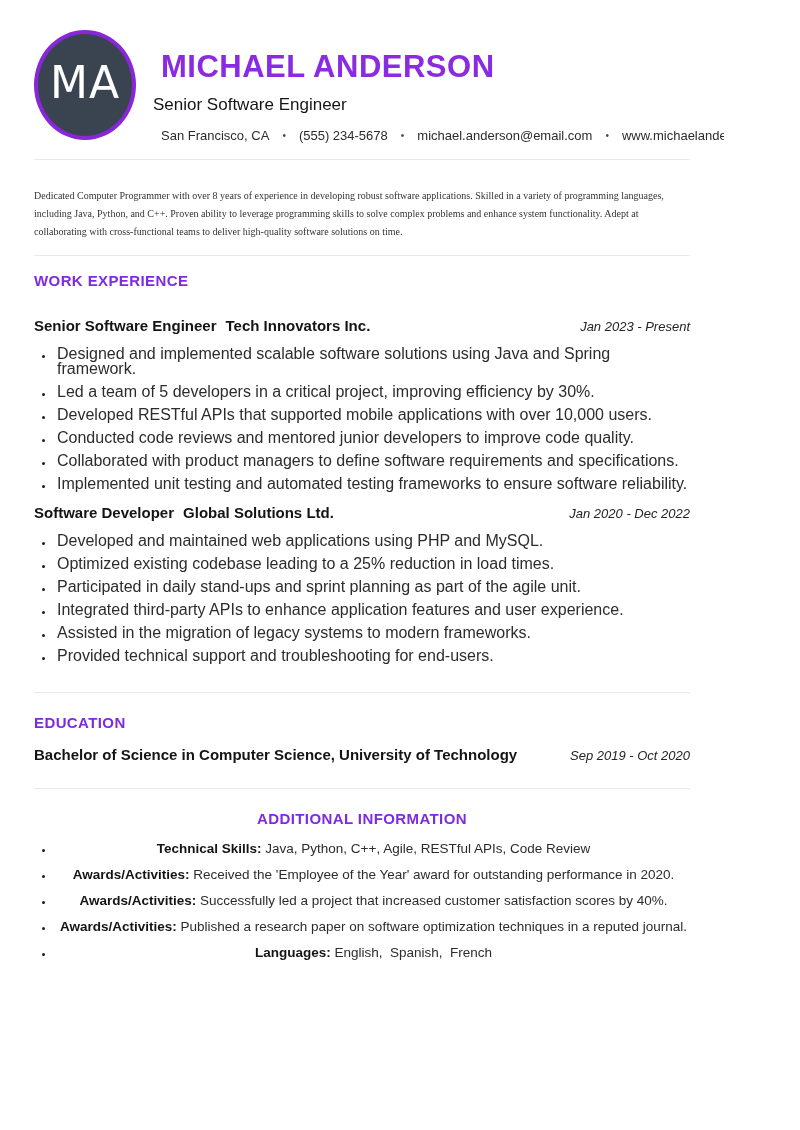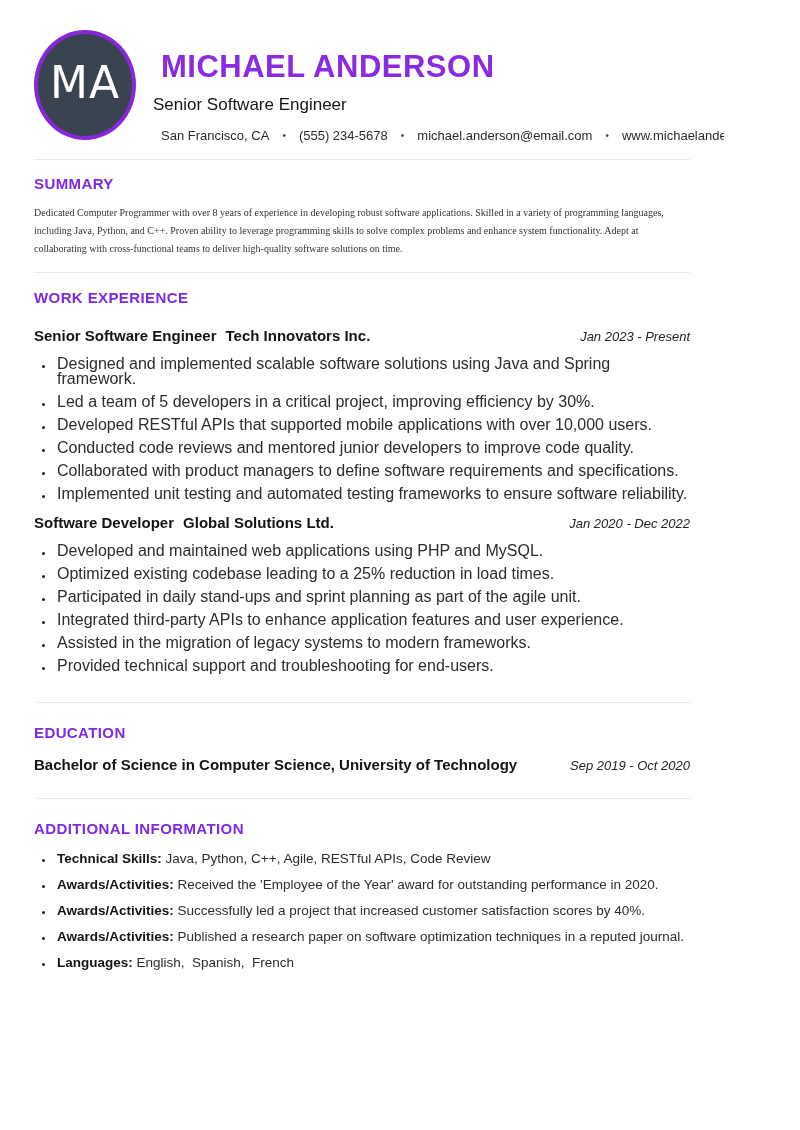--- a/index.html
+++ b/index.html
@@ -184,7 +184,6 @@
   <hr class="divider">
 
   <section class="section-summary">
-    <h2 class="section-heading">SUMMARY</h2>
     <p class="summary-text">Dedicated Computer Programmer with over 8 years of experience in developing robust software applications. Skilled in a variety of programming languages, including Java, Python, and C++. Proven ability to leverage programming skills to solve complex problems and enhance system functionality. Adept at collaborating with cross-functional teams to deliver high-quality software solutions on time.</p>
   </section>
 

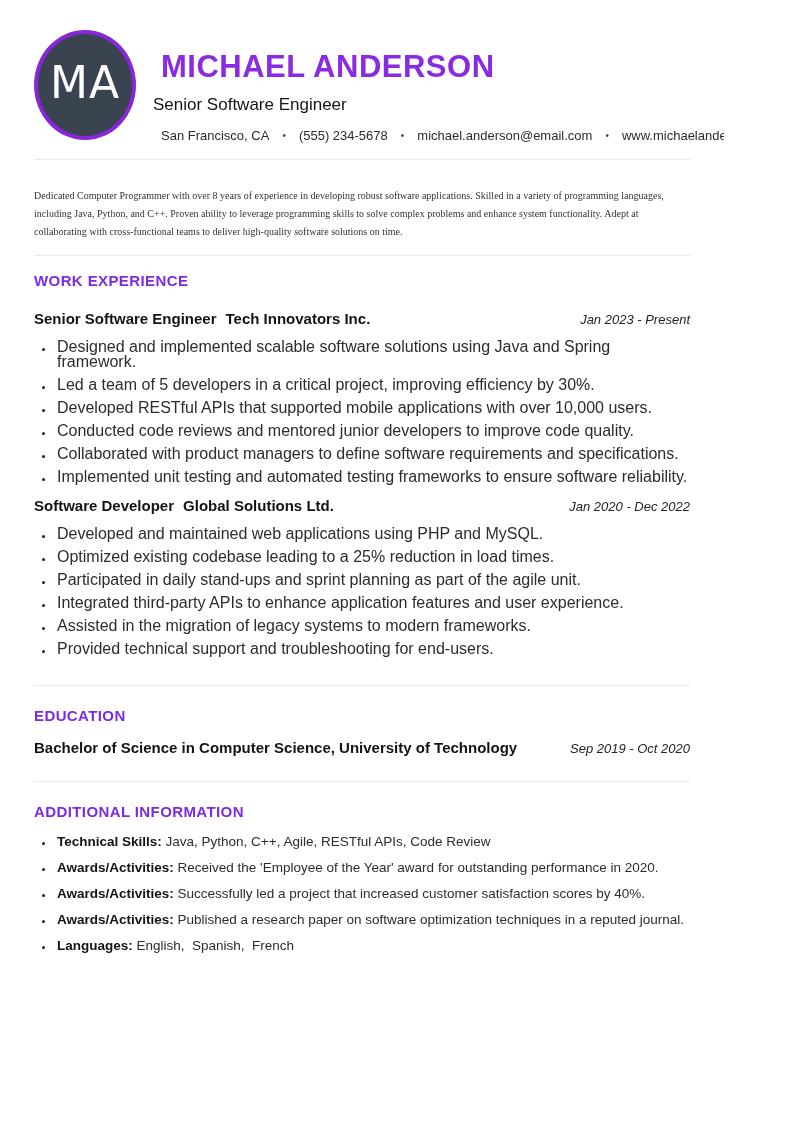--- a/index.html
+++ b/index.html
@@ -101,7 +101,7 @@
     font-family: Liberation Serif, serif;
   }
   
-  .job { margin-top: 21px; }
+  .job { margin-top: 28px; }
   .job + .job { margin-top: 13px; }
   .row-split {
     display: flex;

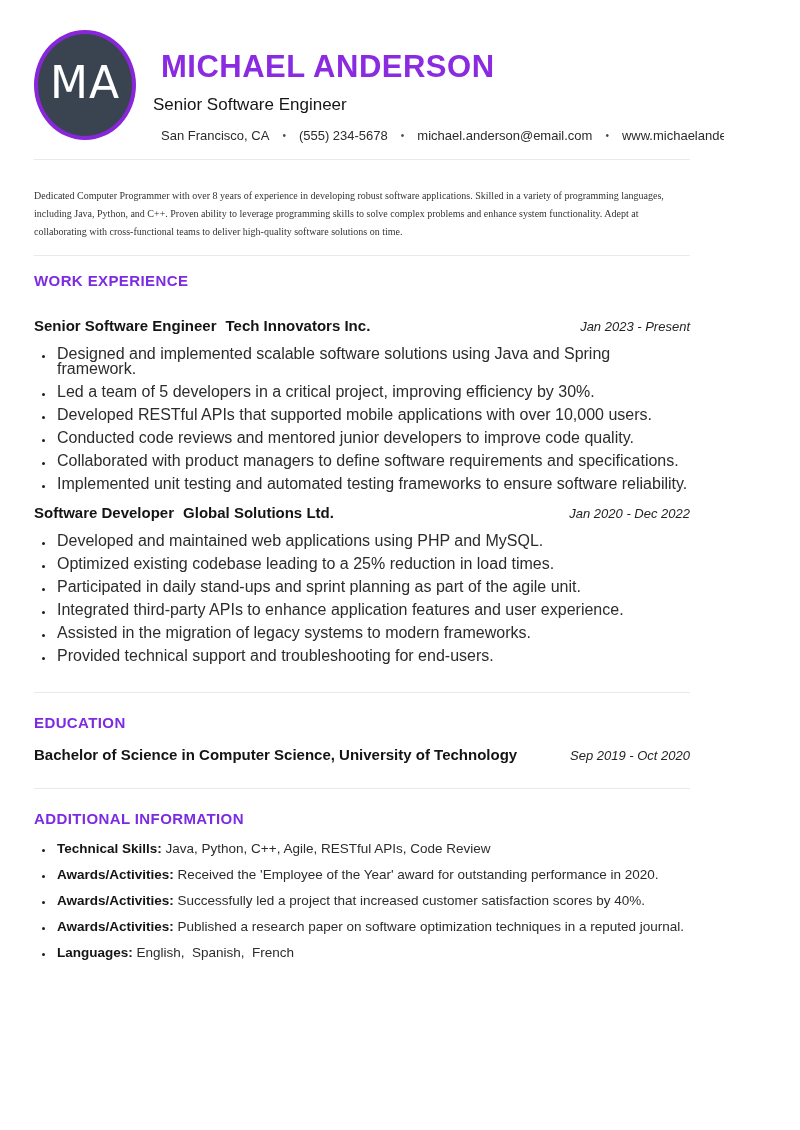--- a/index.html
+++ b/index.html
@@ -91,7 +91,7 @@
   .section-summary    { padding: 15px 0 14px 0; }
   .section-work       { padding: 16px 0 21px 0; }
   .section-education  { padding: 21px 0 25px 0; }
-  .section-additional { padding: 21px 0 0 0; }
+  .section-additional { padding: 21px 0 0 0; text-align: center; }
 
   .summary-text {
     margin: 12px 0 0 0;

